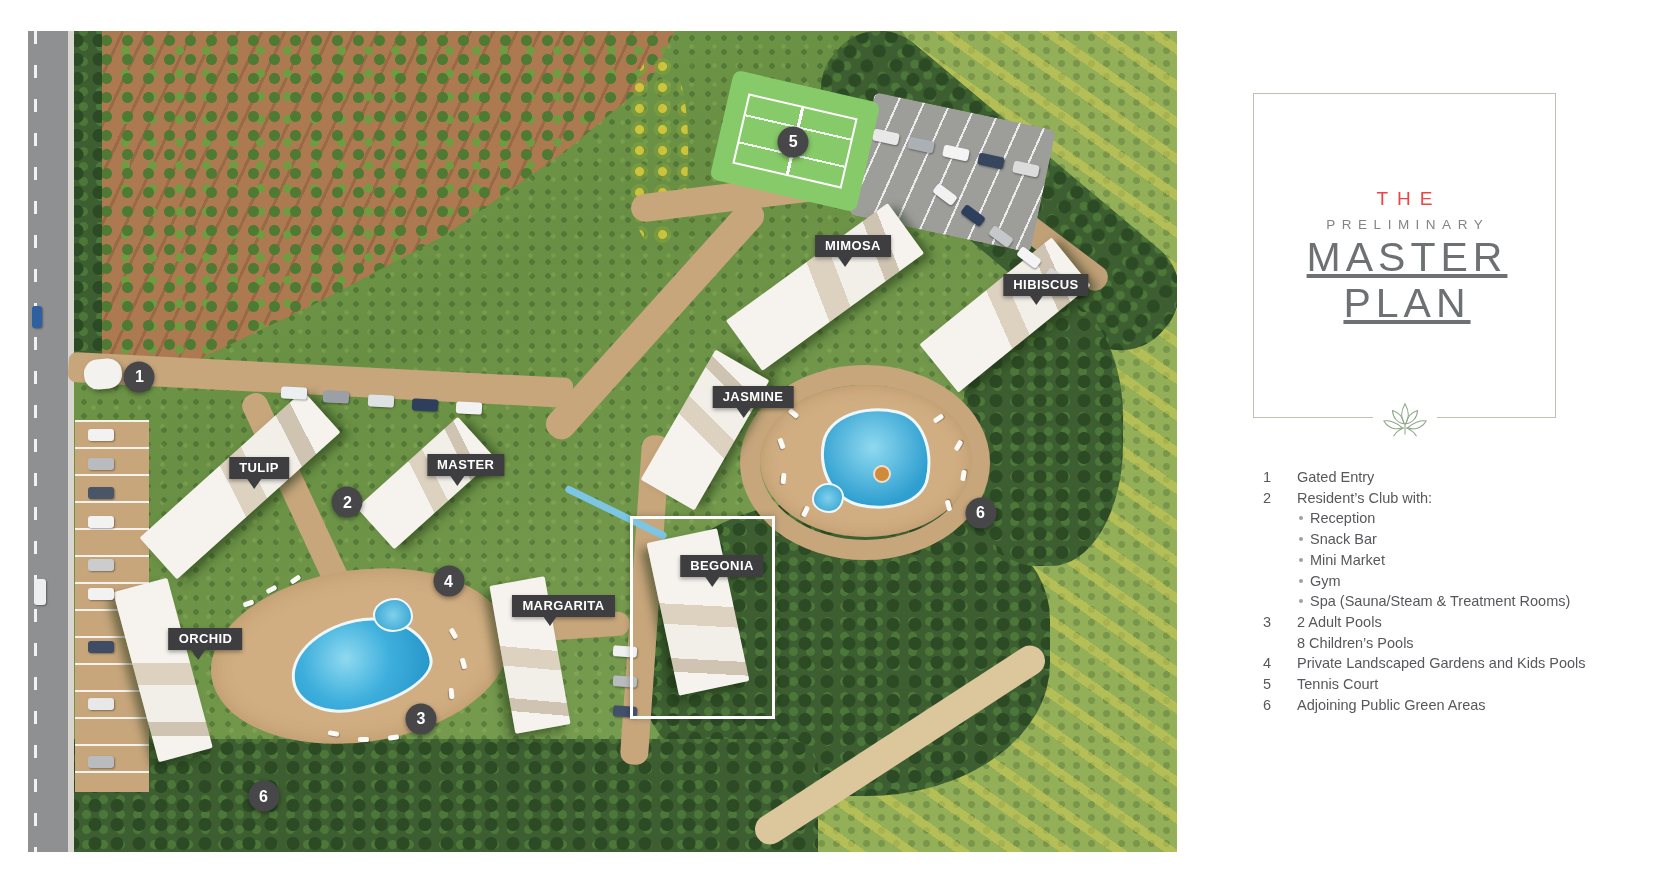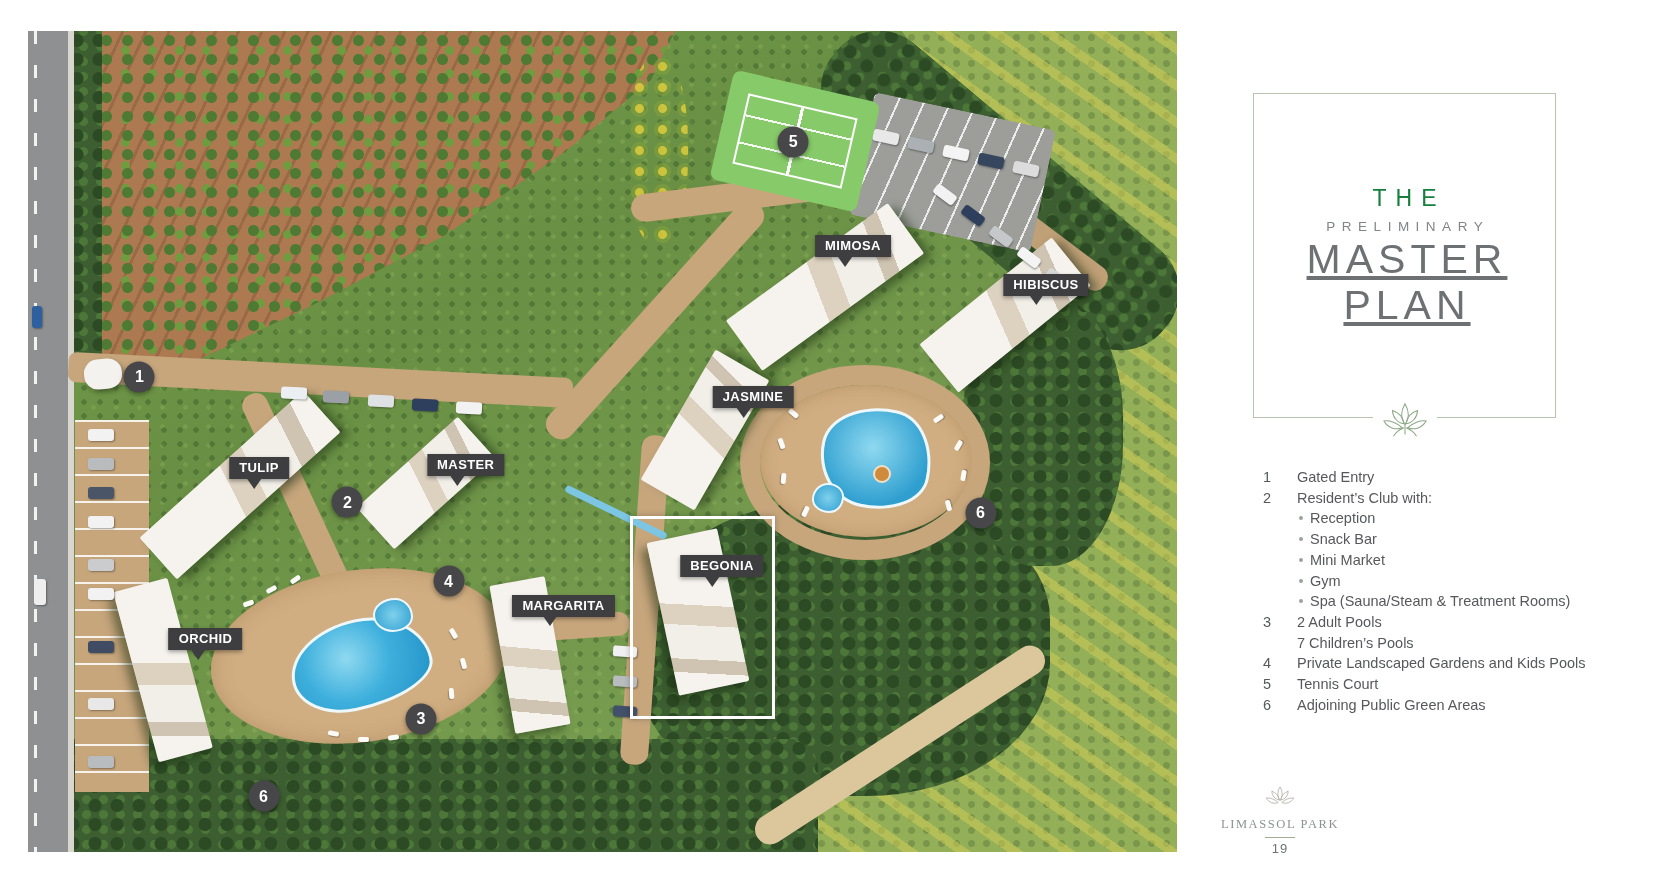--- a/index.html
+++ b/index.html
@@ -36,7 +36,7 @@
   .title-box{position:absolute;left:1253px;top:93px;width:303px;height:325px;border:1px solid #b9c3b2;
      box-sizing:border-box;display:flex;flex-direction:column;align-items:center;justify-content:center;
      text-align:center;color:#6e7173;}
-  .t-the{font-size:23px;letter-spacing:9px;text-indent:9px;color:#15803d;}
+  .t-the{font-size:19px;letter-spacing:9px;text-indent:9px;color:#ef4444;}
   .t-pre{font-size:13.5px;letter-spacing:6.5px;text-indent:6.5px;color:#82858７;color:#828587;margin-top:7px;}
   .t-big{font-size:41px;letter-spacing:5px;text-indent:5px;color:#6e7173;margin-top:5px;line-height:1.0;text-decoration:underline;}
   .box-leaf{position:absolute;left:50%;bottom:-21px;transform:translateX(-50%);background:#fff;

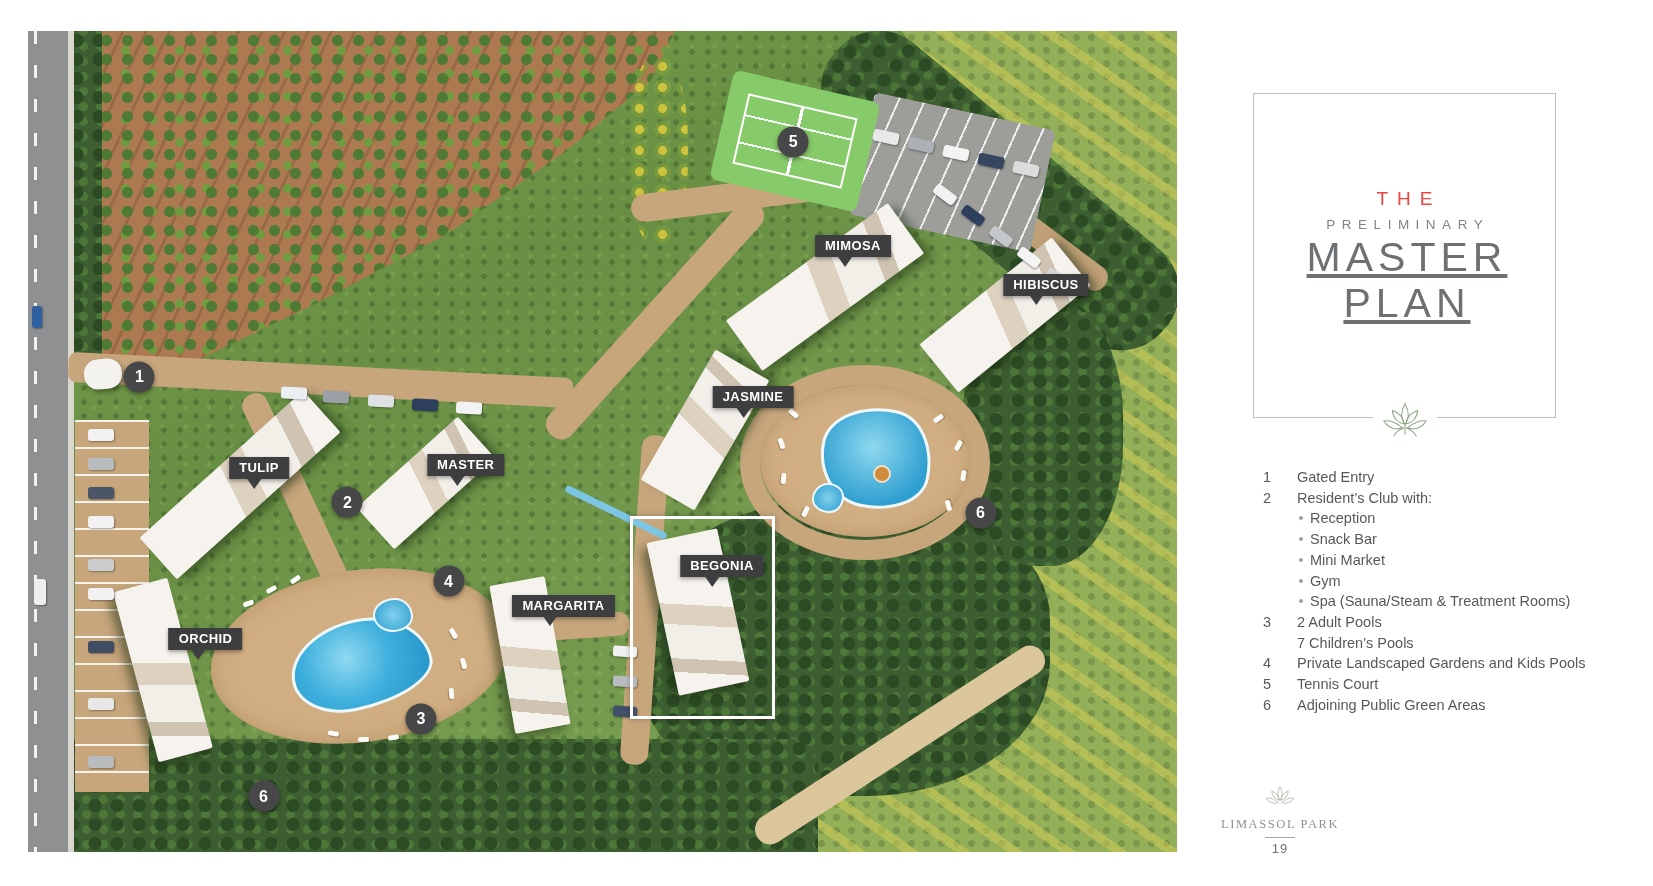--- a/index.html
+++ b/index.html
@@ -240,7 +240,7 @@
       <div class="lg-num">3</div>
       <div class="lg-line">2 Adult Pools</div>
       <div class="lg-num"></div>
-      <div class="lg-line">7 Children’s Pools</div>
+      <div class="lg-line">8 Children’s Pools</div>
       <div class="lg-num">4</div>
       <div class="lg-line">Private Landscaped Gardens and Kids Pools</div>
       <div class="lg-num">5</div>

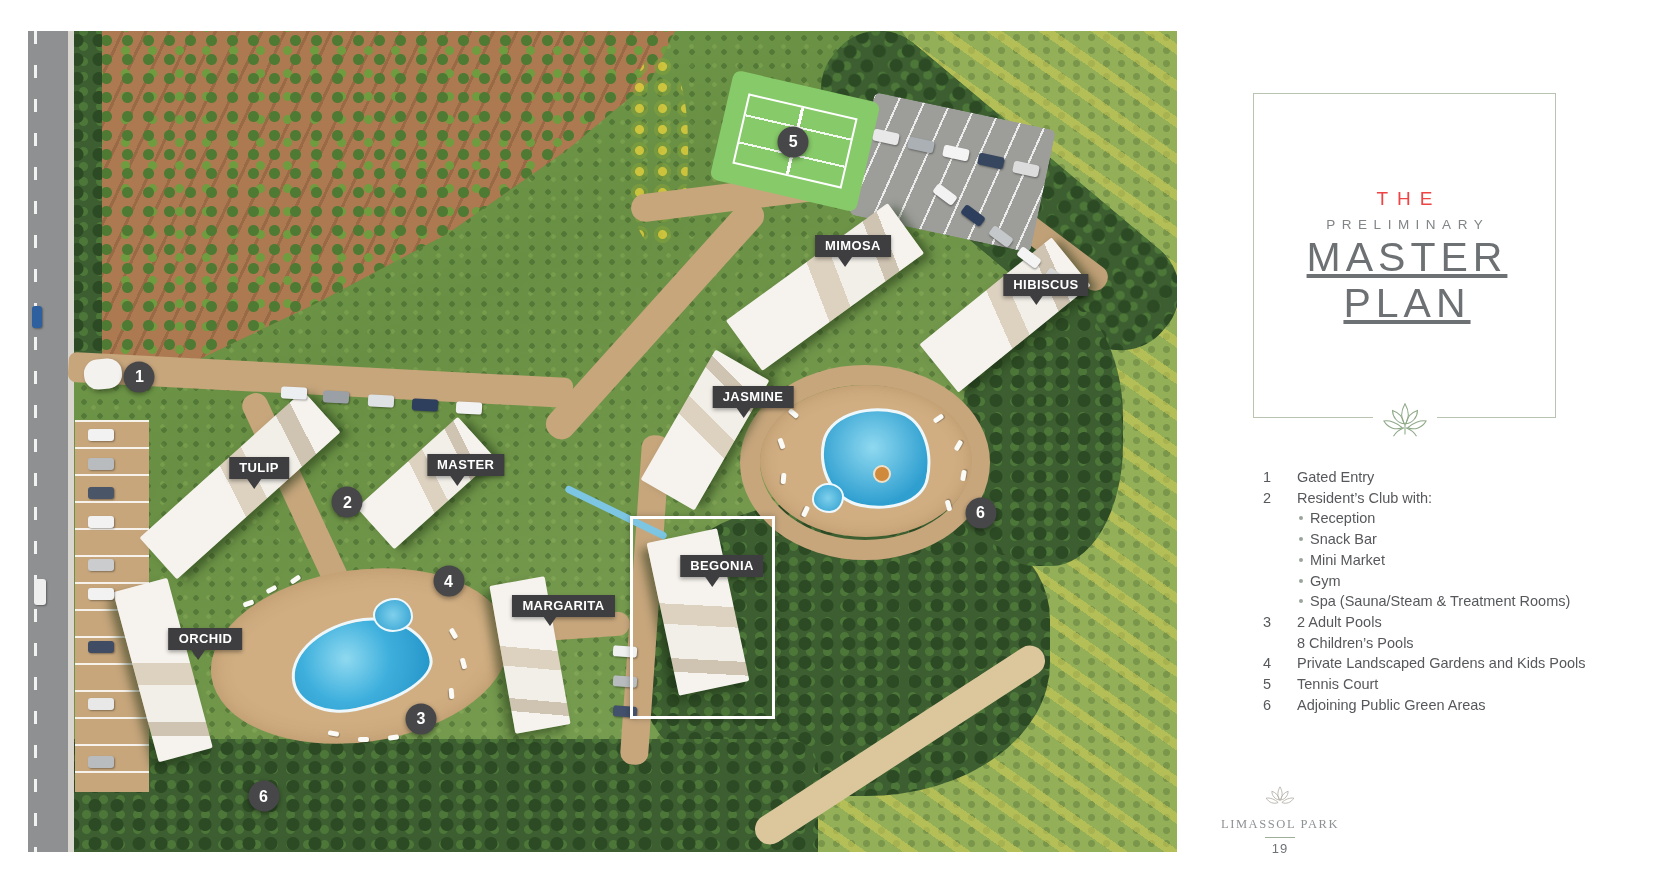--- a/index.html
+++ b/index.html
@@ -249,22 +249,6 @@
       <div class="lg-line">Adjoining Public Green Areas</div>
     </div>
 
-  <div class="footer">
-    <span class="leaf-sm">
-      <svg width="30" height="23" viewBox="0 0 48 36">
-          <g fill="none" stroke="currentColor" stroke-width="1.4">
-        <path d="M24 1 C28 8 29 16 24 23 C19 16 20 8 24 1 Z"></path>
-        <path d="M11 8 C17 10 22 15 23 22 C16 21 11 15 11 8 Z"></path>
-        <path d="M37 8 C31 10 26 15 25 22 C32 21 37 15 37 8 Z"></path>
-        <path d="M2 19 C8 18 16 21 21 26 C14 29 6 26 2 19 Z"></path>
-        <path d="M46 19 C40 18 32 21 27 26 C34 29 42 26 46 19 Z"></path>
-      </g>
-        </svg>
-    </span>
-    <div class="f-brand">LIMASSOL PARK</div>
-    <div class="f-rule"></div>
-    <div class="f-page">19</div>
-  </div>
 </div>
 
 </body></html>

